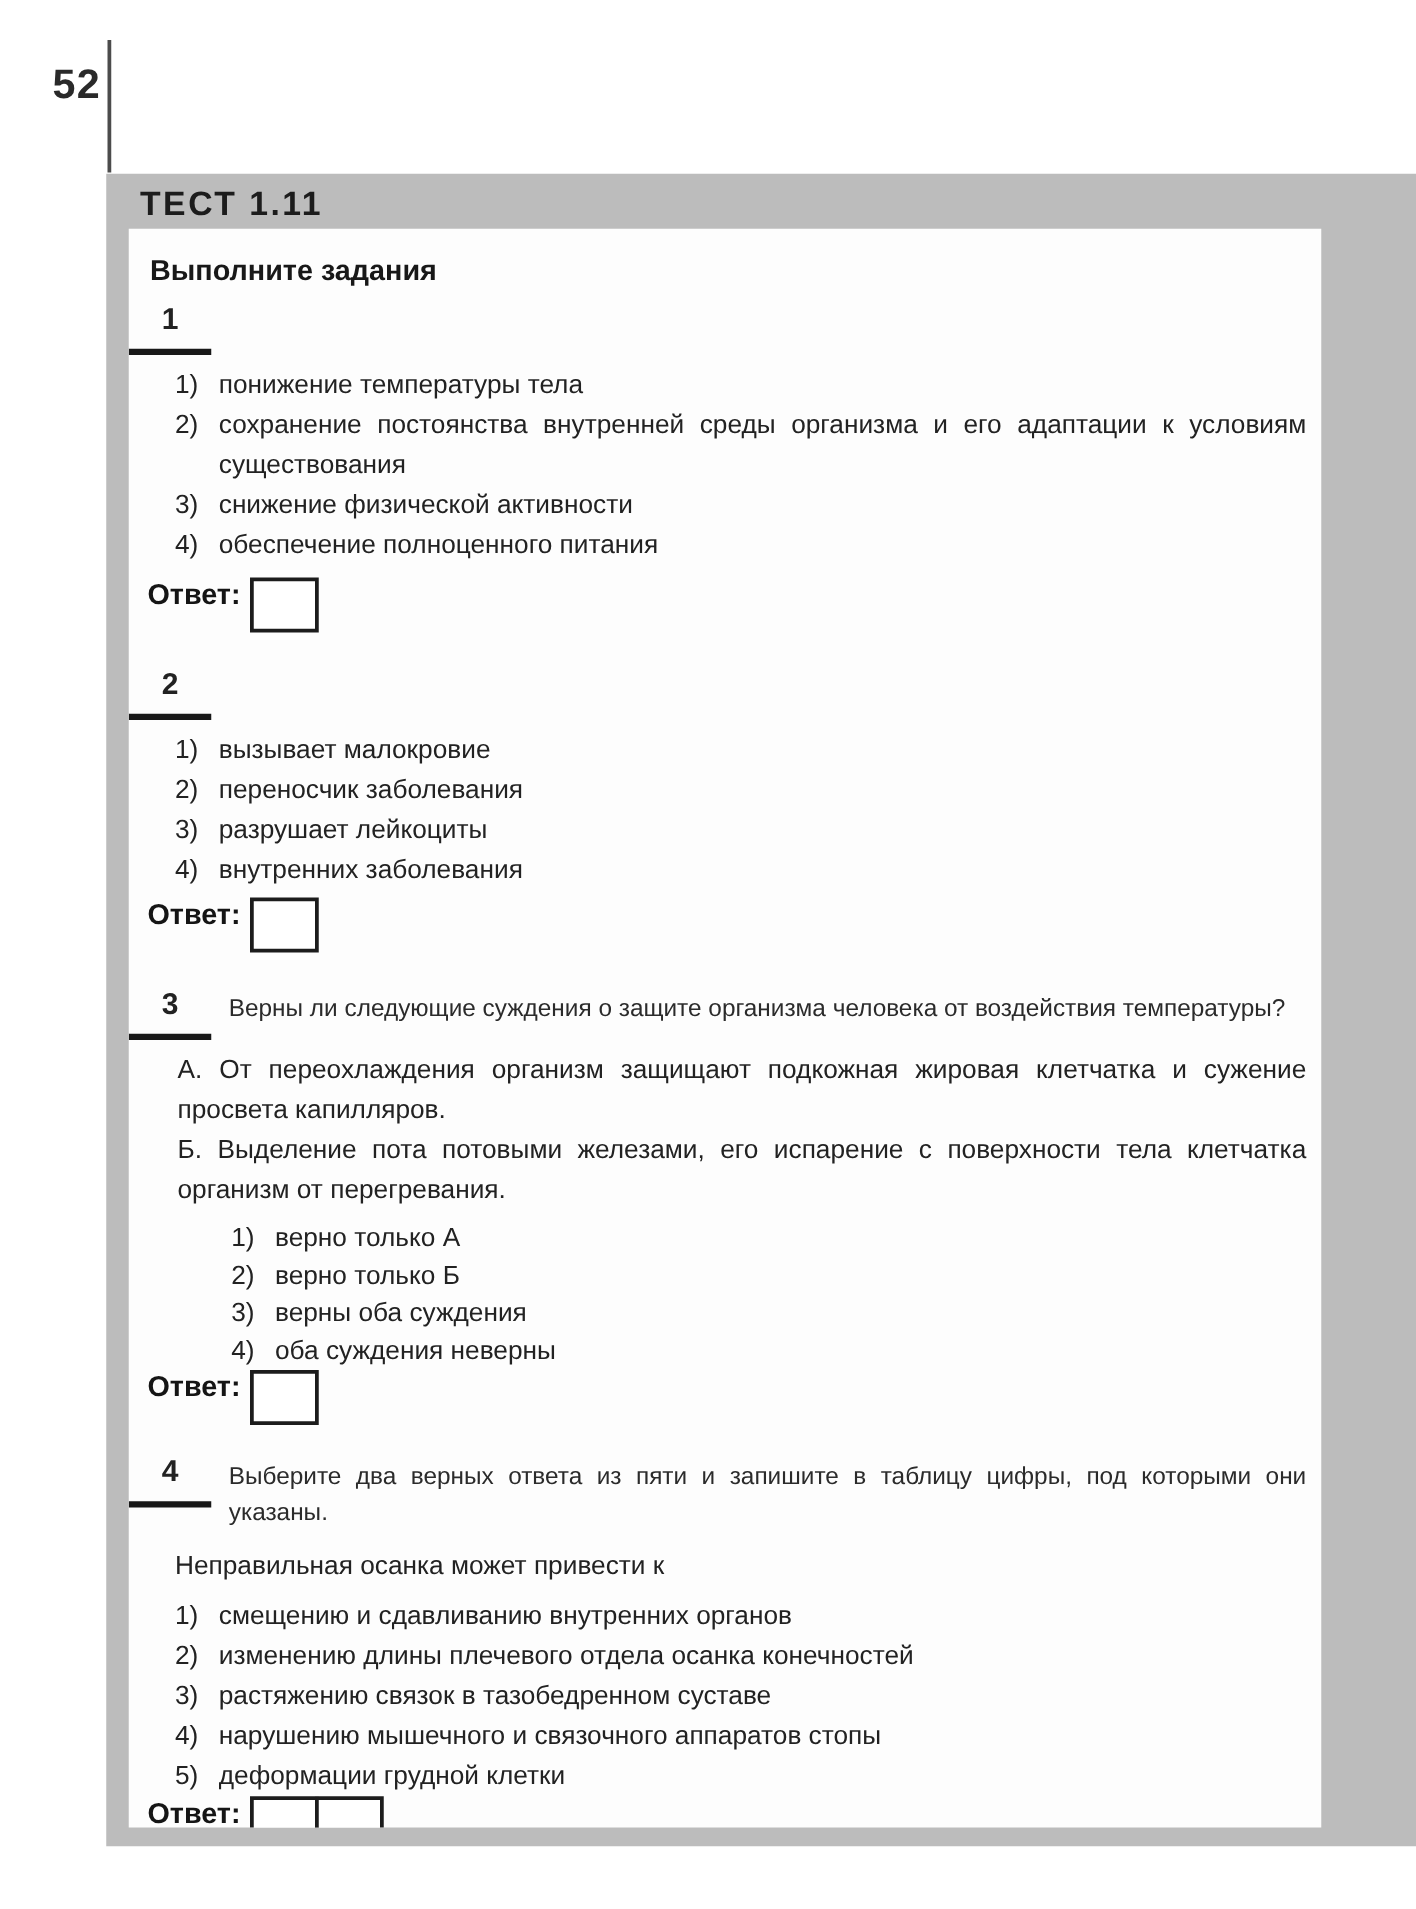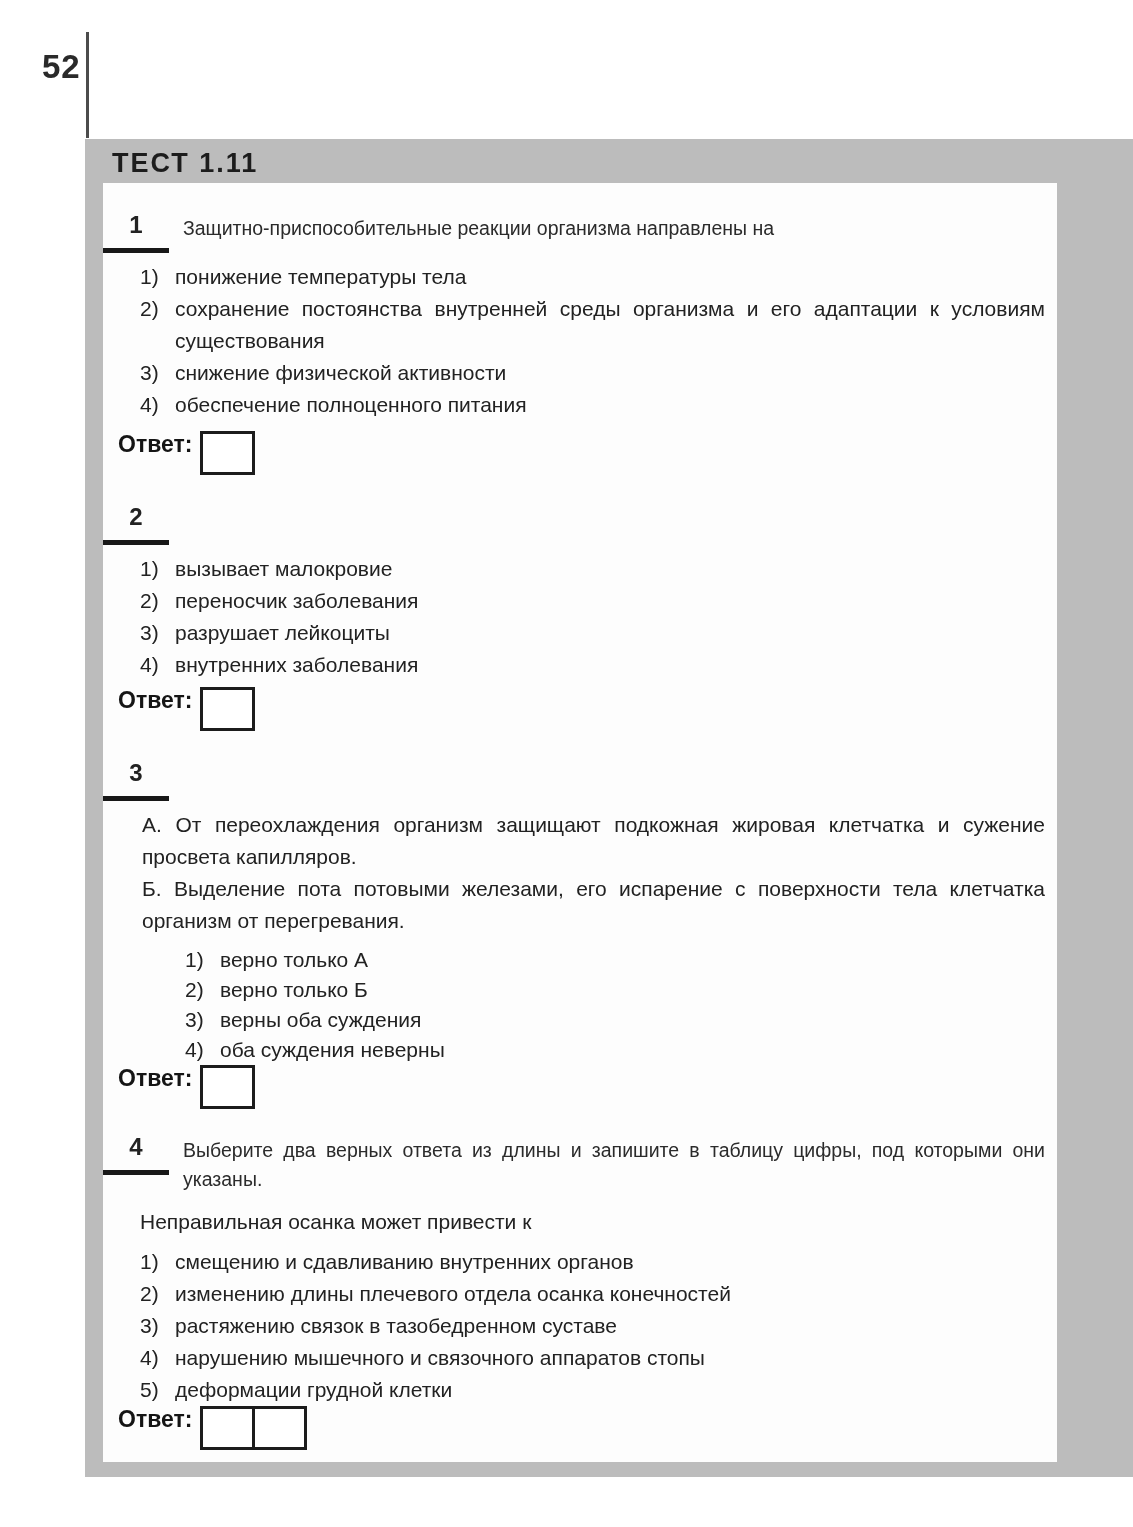--- a/index.html
+++ b/index.html
@@ -183,6 +183,7 @@
   <div class="test-title">ТЕСТ 1.11</div>
 
   <div class="content-box">
+    <h2 class="instruction">Выполните задания</h2>
 
     <section class="question q1">
       <div class="q-header">

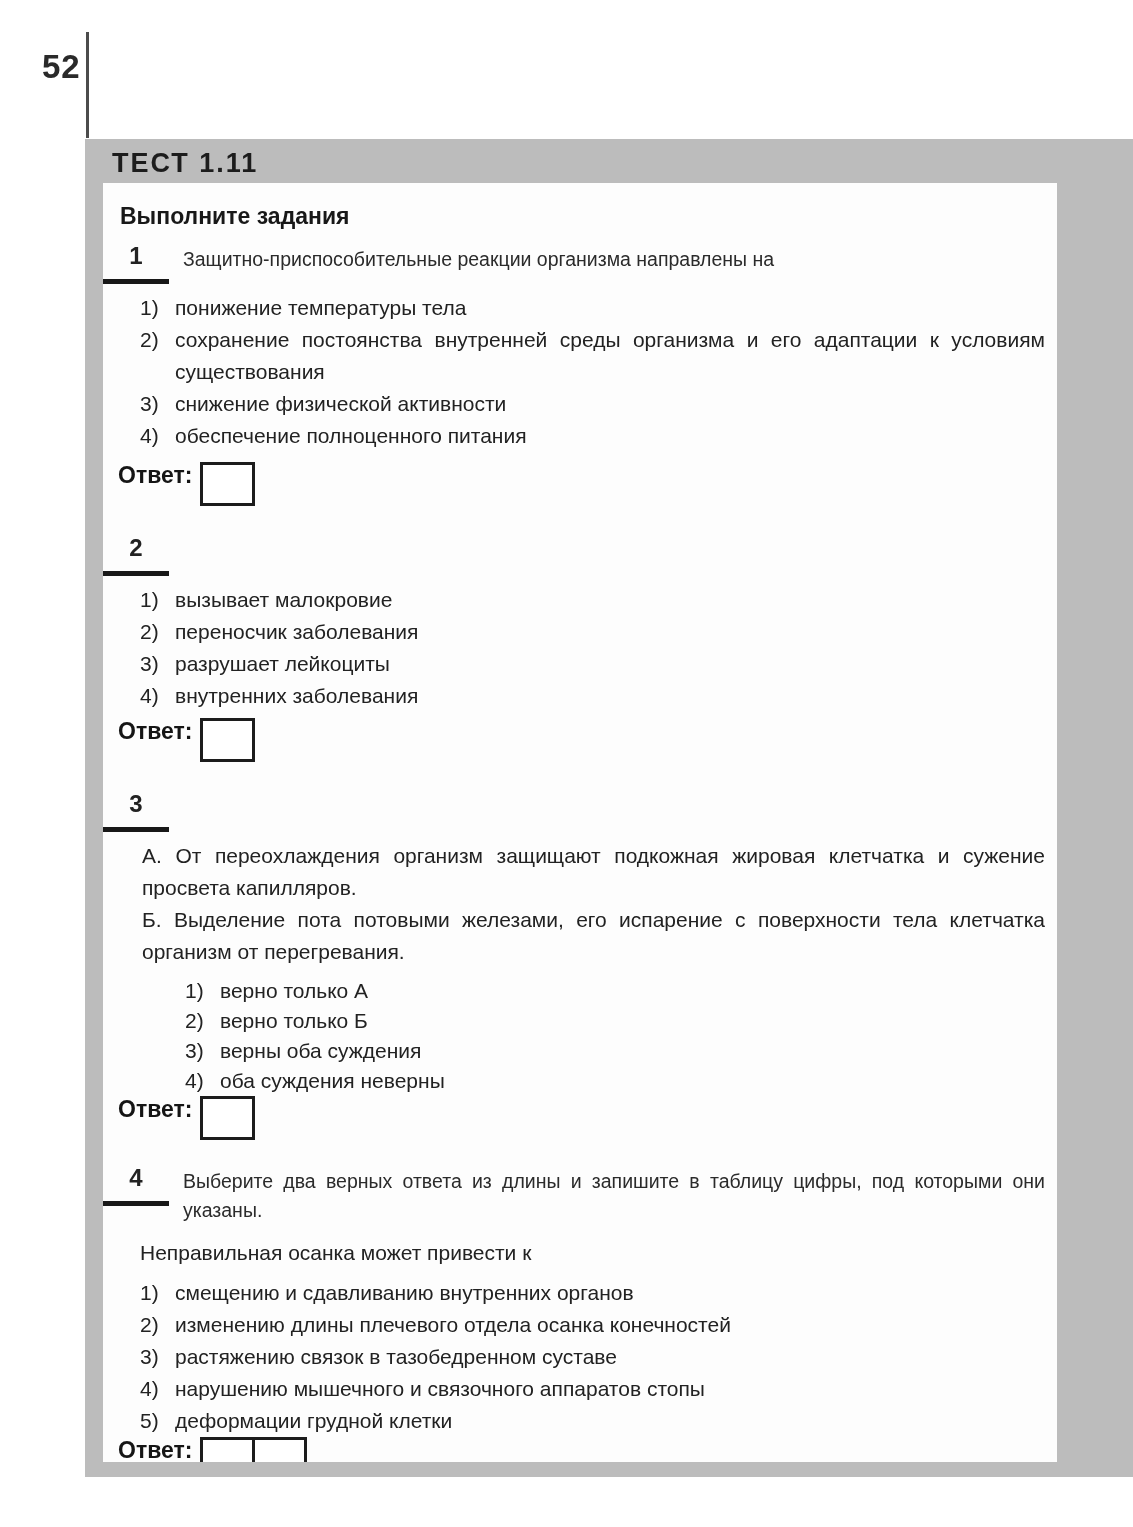--- a/index.html
+++ b/index.html
@@ -190,7 +190,6 @@
         <div class="q-num-block">
           <span class="q-num">1</span>
         </div>
-        <div class="q-text">Защитно-приспособительные реакции организма направлены на</div>
       </div>
       <ul class="options">
         <li class="option">

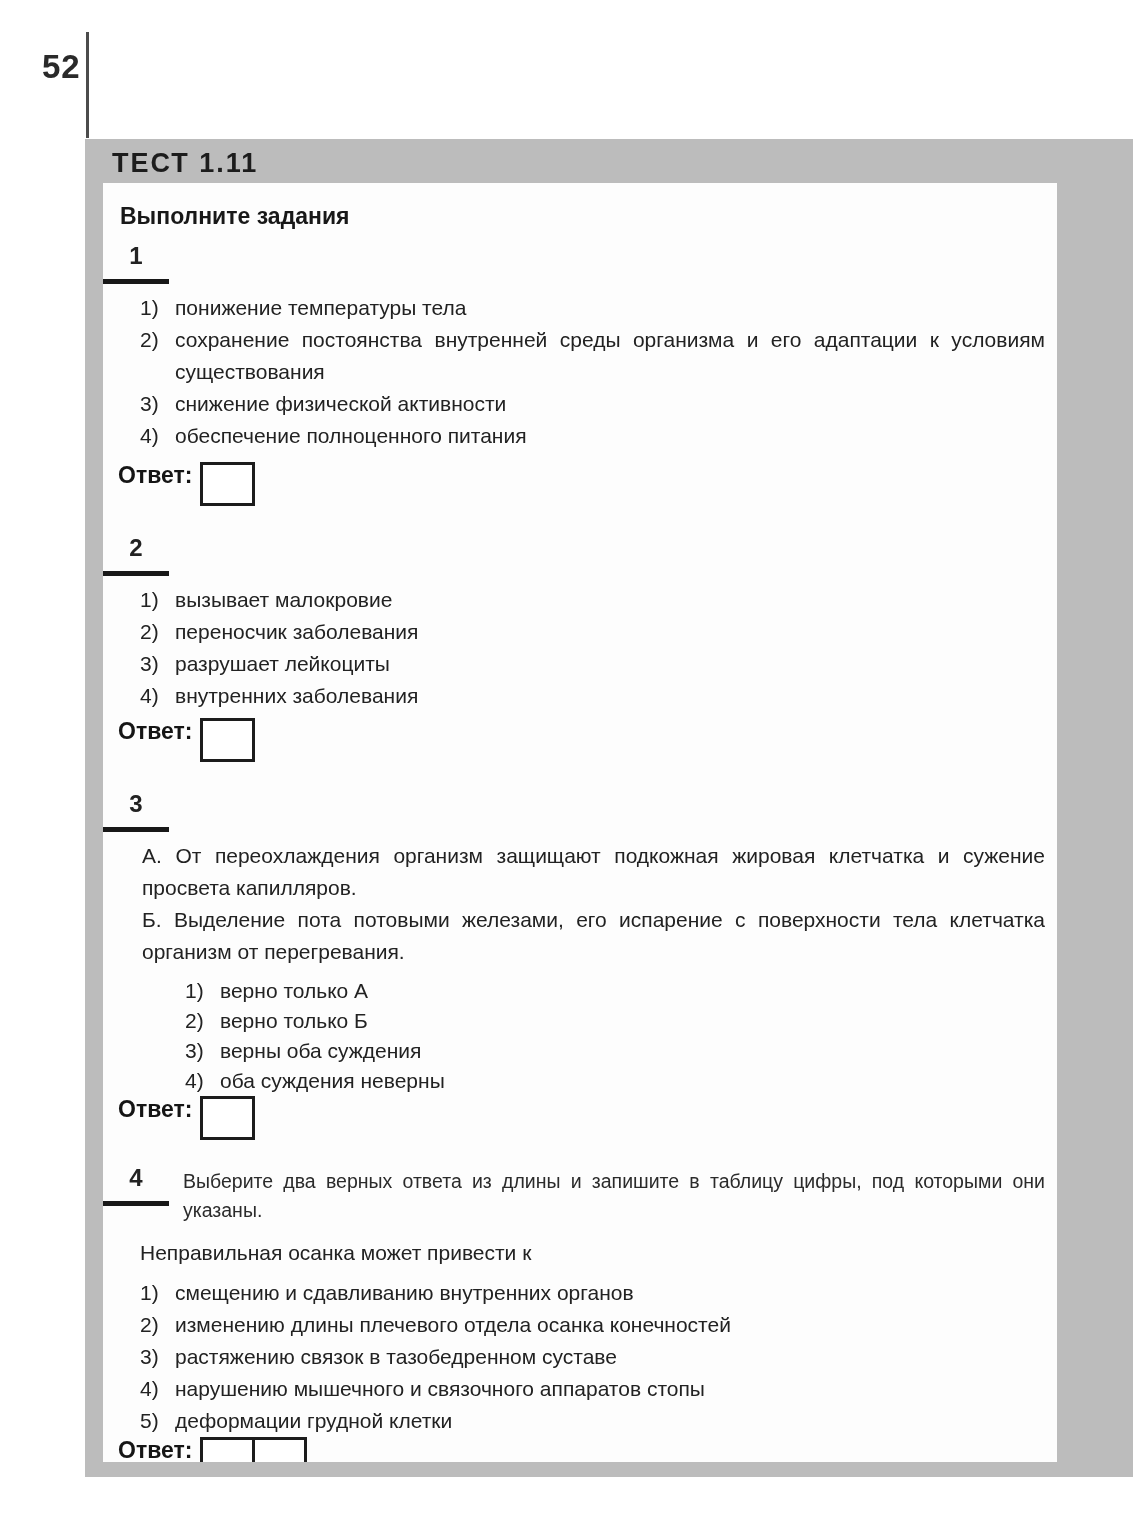--- a/index.html
+++ b/index.html
@@ -254,6 +254,7 @@
         <div class="q-num-block">
           <span class="q-num">3</span>
         </div>
+        <div class="q-text">Верны ли следующие суждения о защите организма человека от воздействия температуры?</div>
       </div>
       <div class="statements">
         <p class="statement">

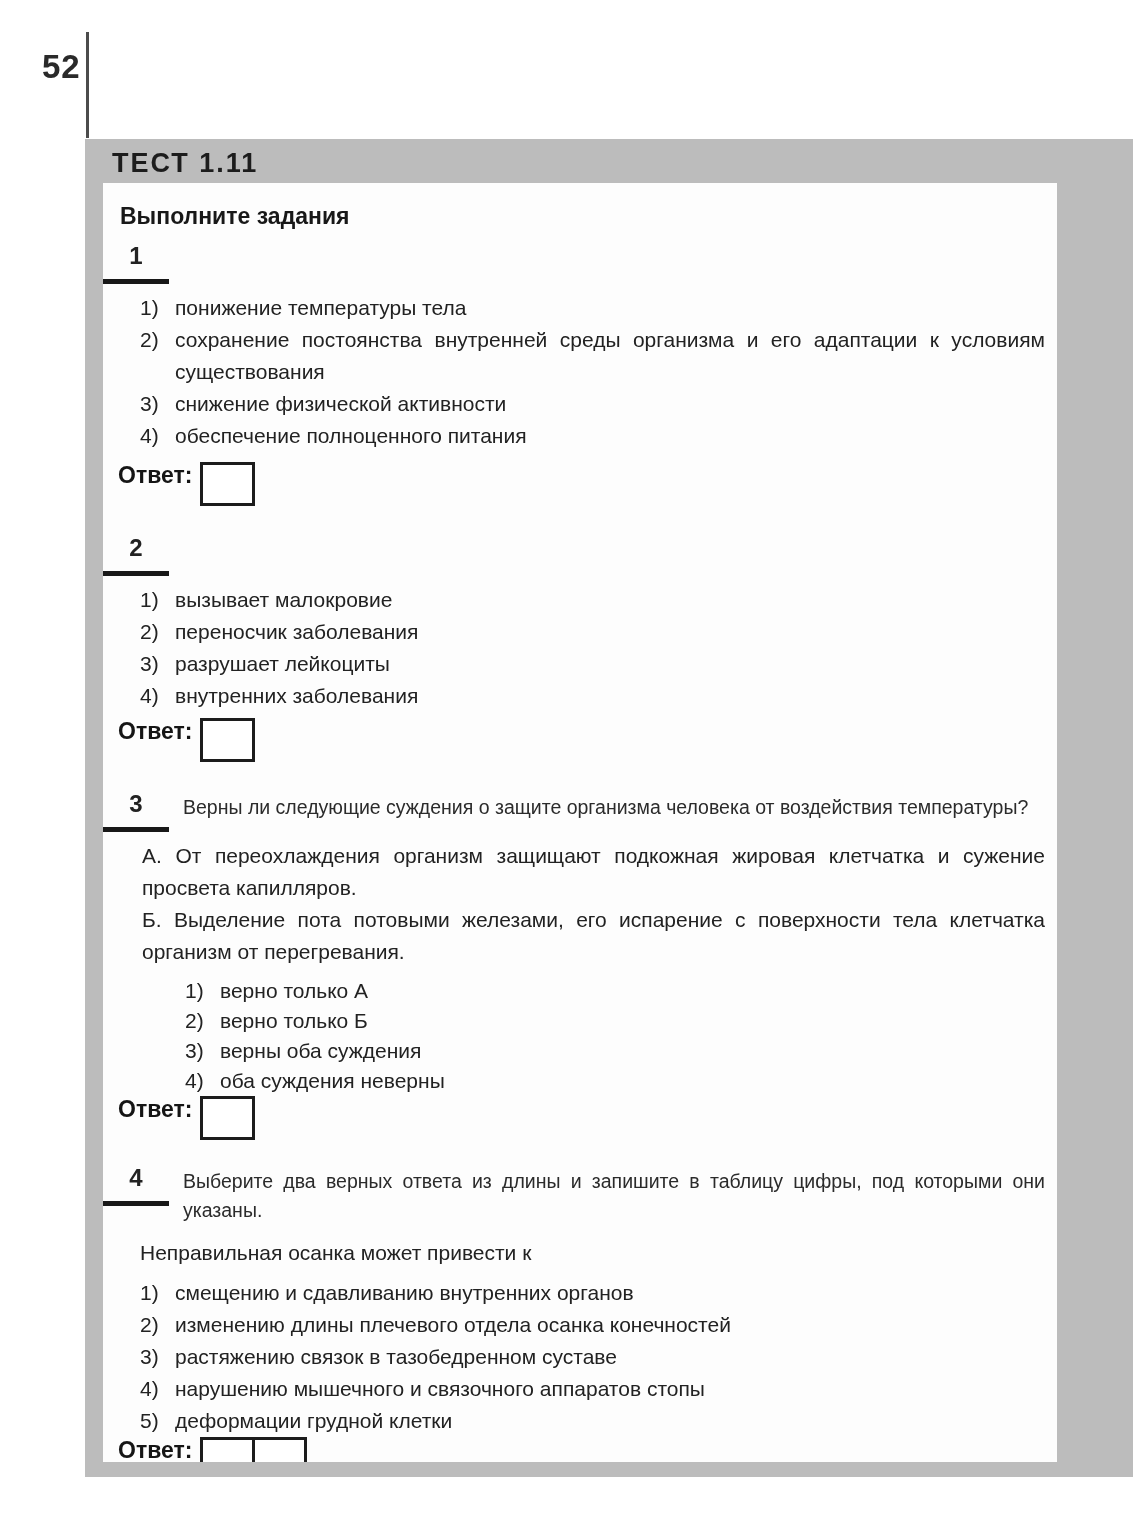--- a/index.html
+++ b/index.html
@@ -297,7 +297,7 @@
         <div class="q-num-block">
           <span class="q-num">4</span>
         </div>
-        <div class="q-text">Выберите два верных ответа из длины и запишите в таблицу цифры, под которыми они указаны.</div>
+        <div class="q-text">Выберите два верных ответа из пяти и запишите в таблицу цифры, под которыми они указаны.</div>
       </div>
       <p class="lead-in">Неправильная осанка может привести к</p>
       <ul class="options">

